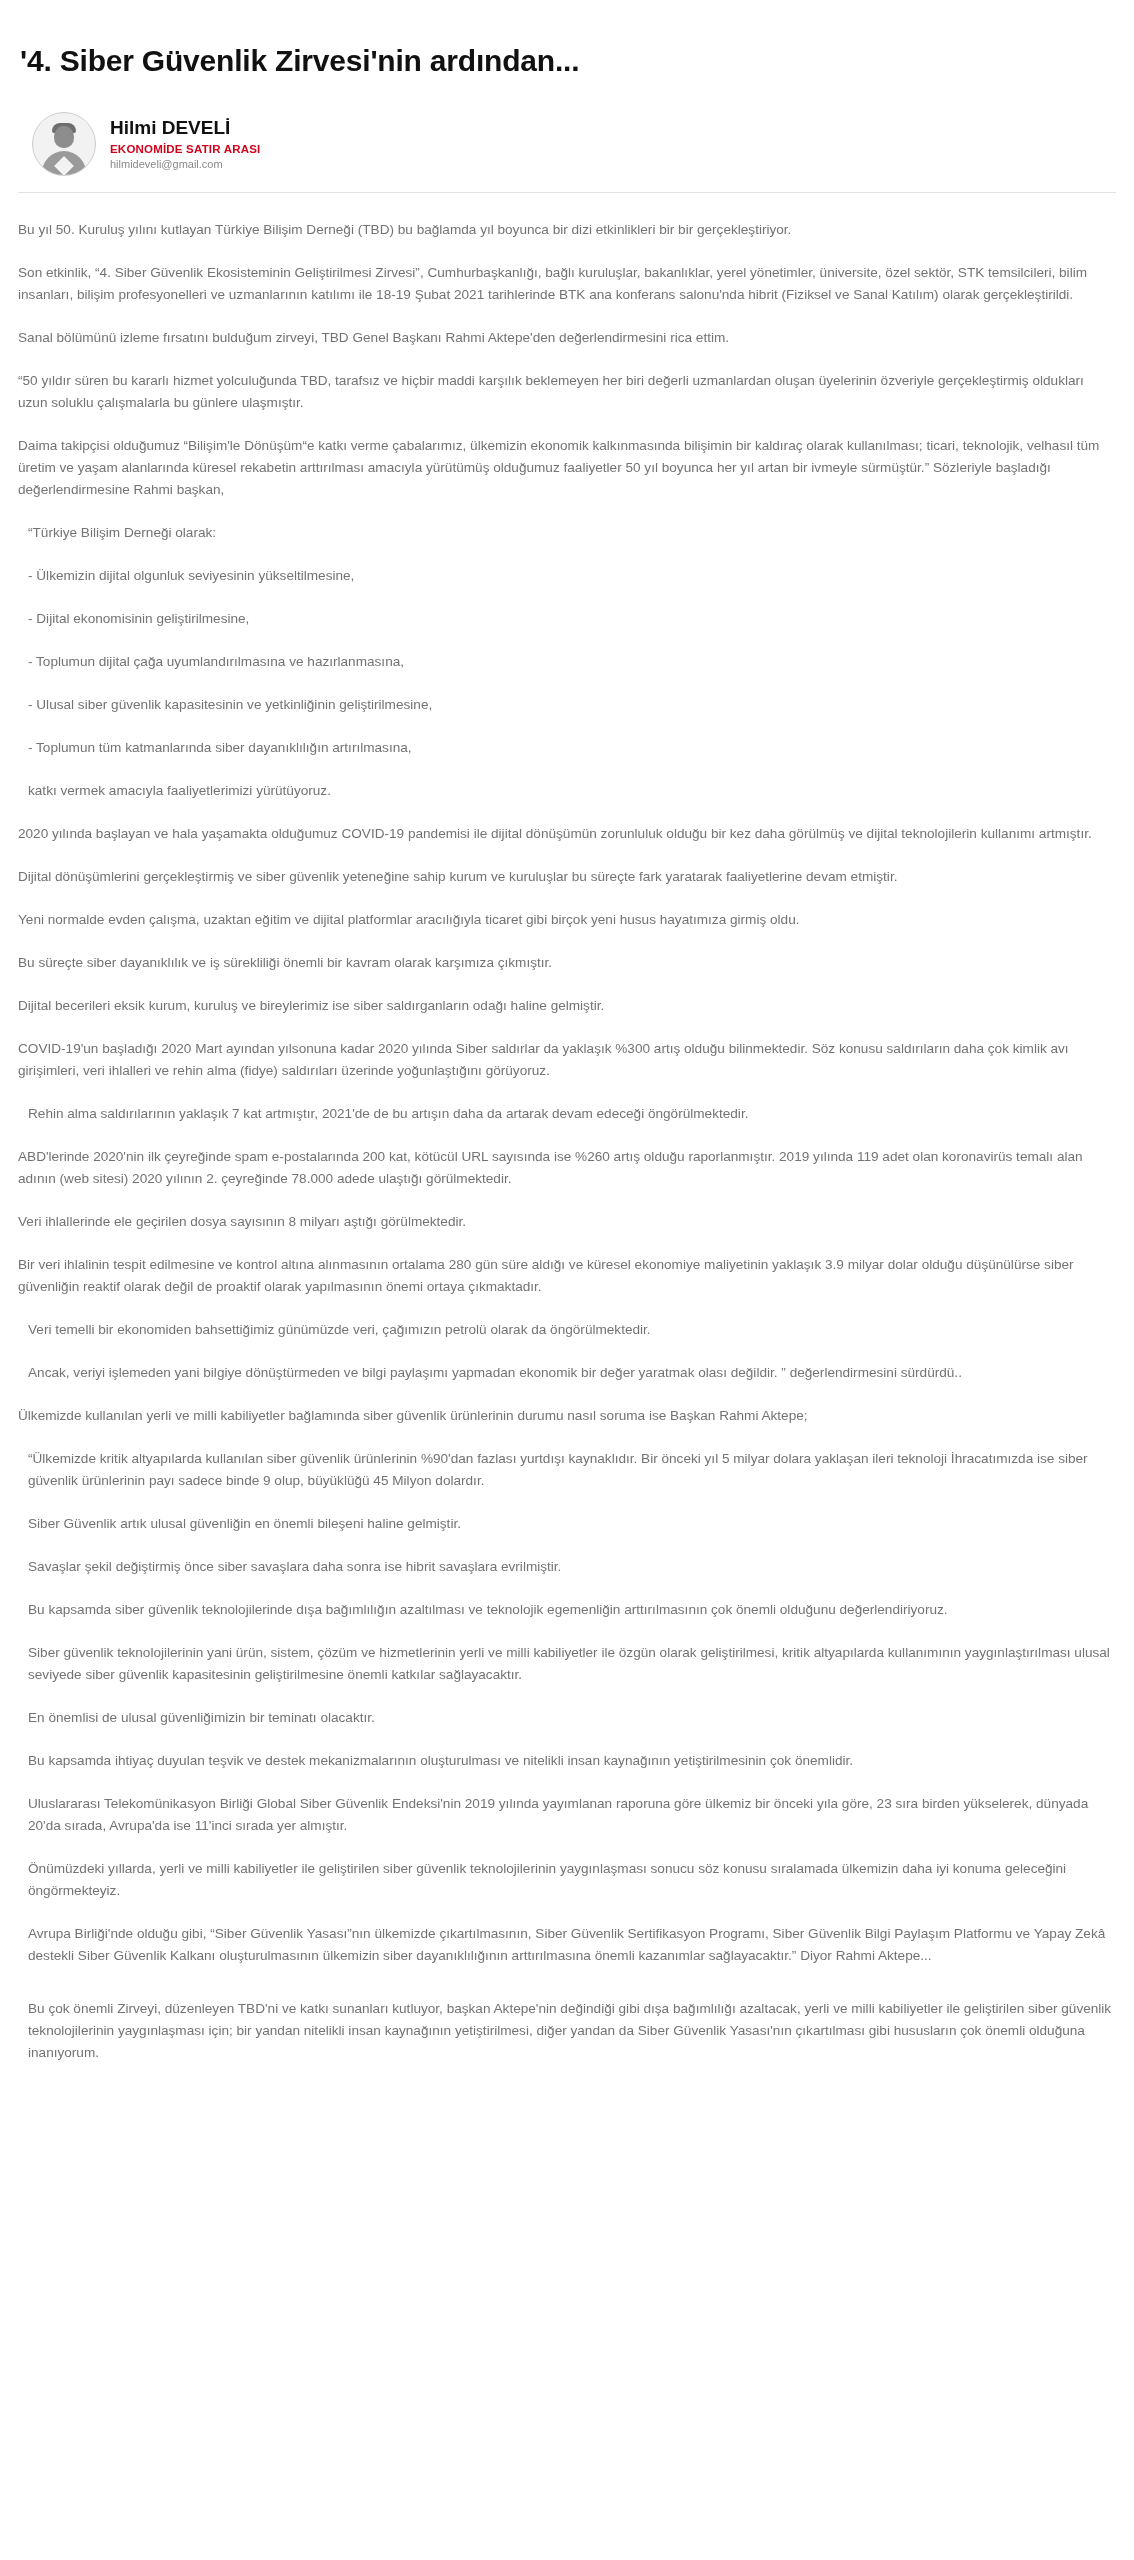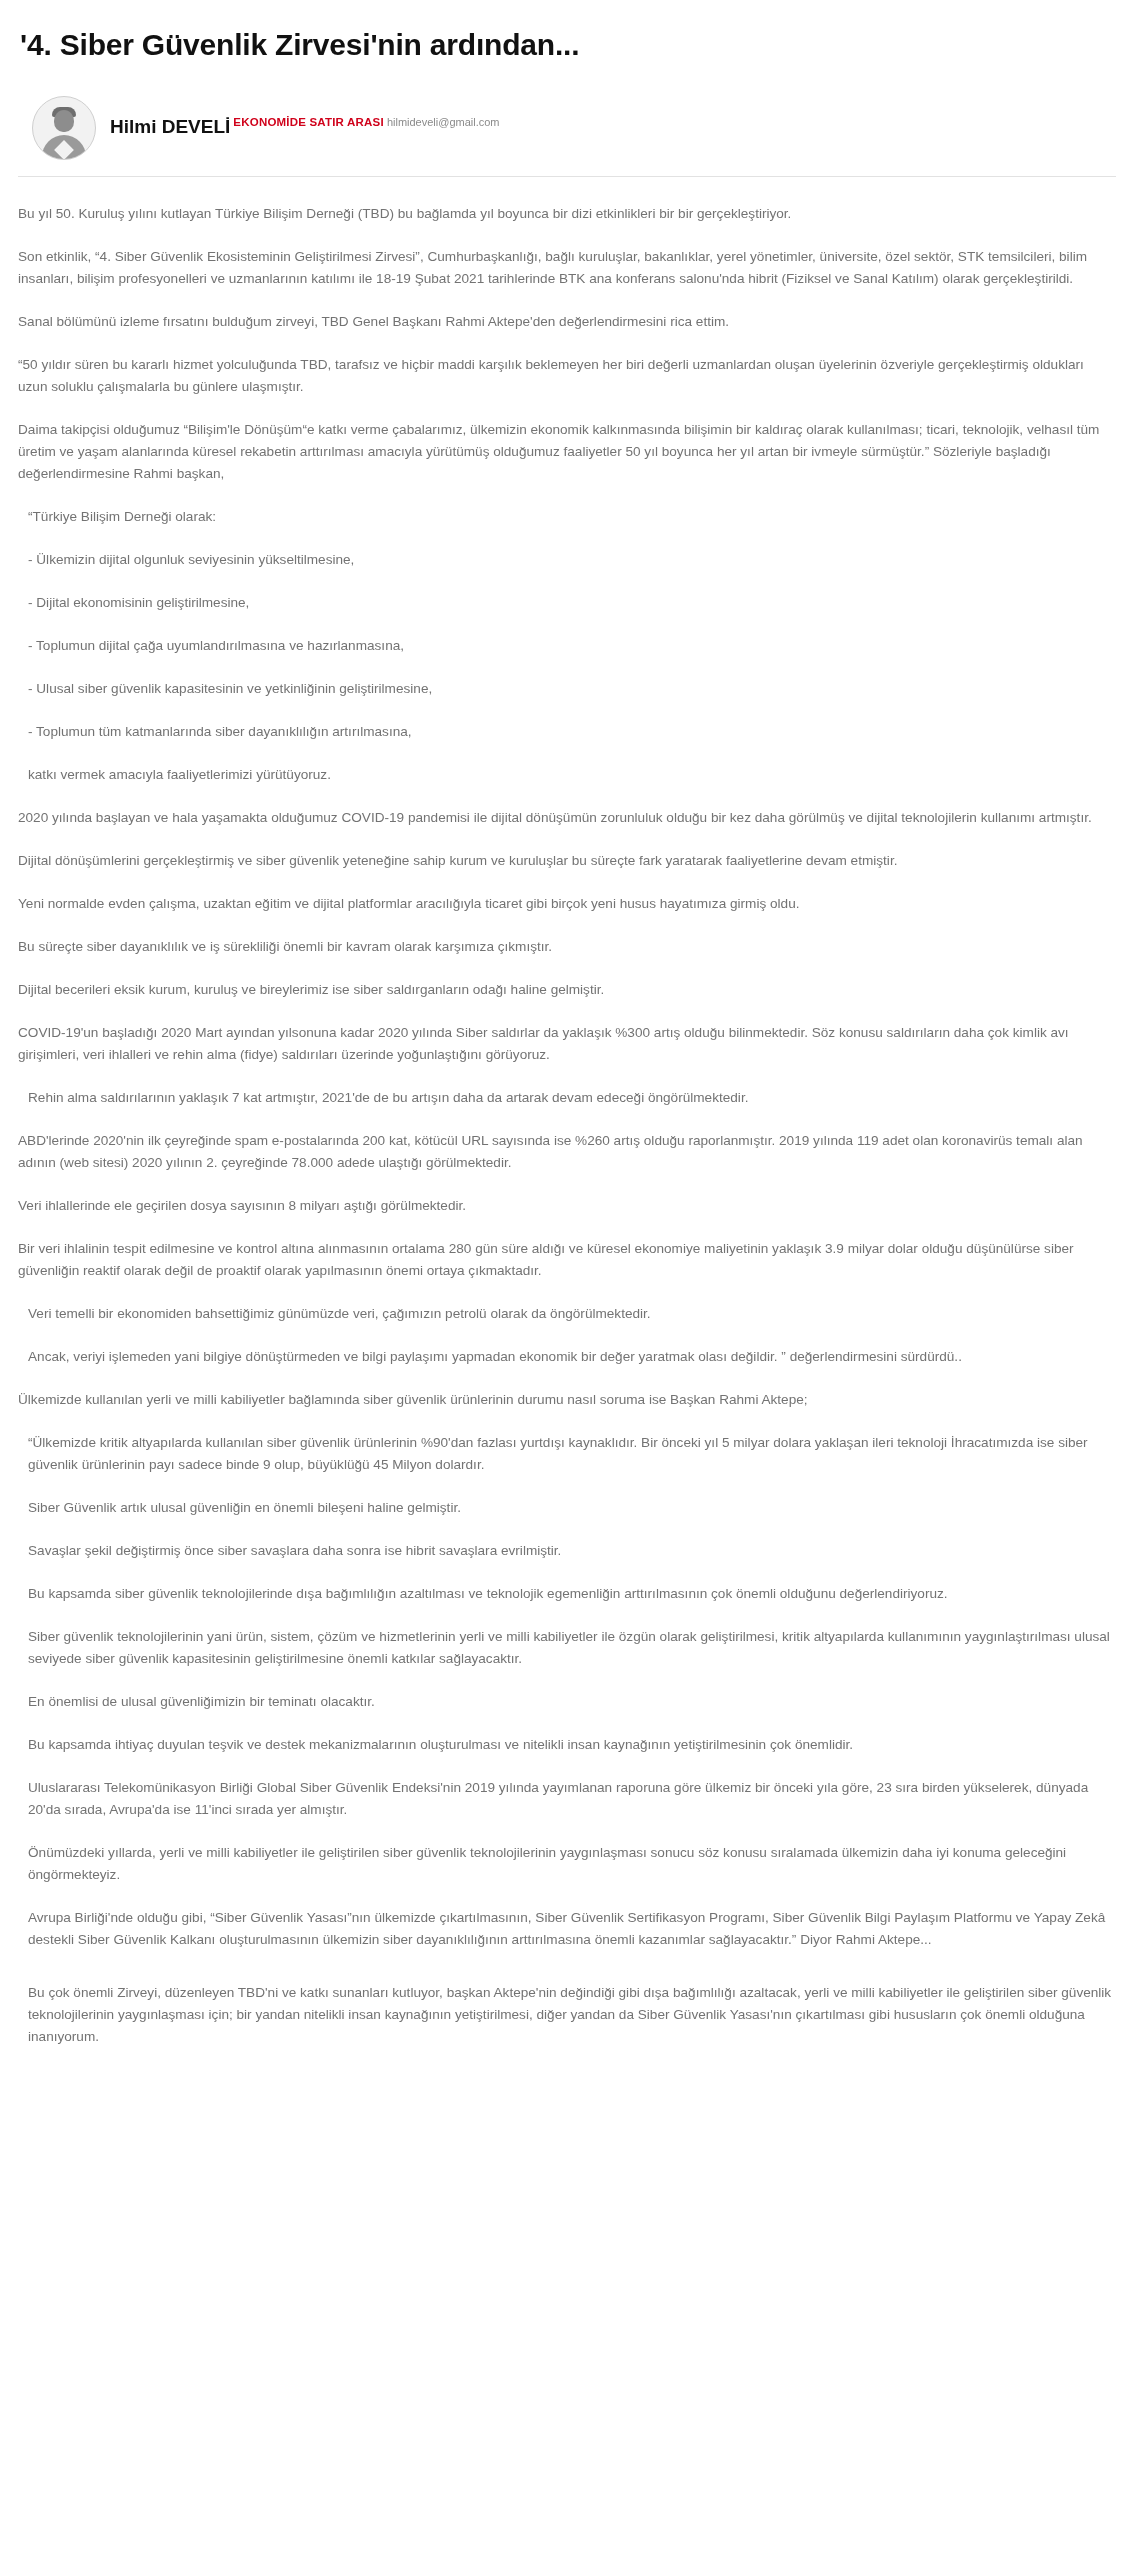--- a/index.html
+++ b/index.html
@@ -15,7 +15,7 @@
   .page {
     width: 1134px;
     box-sizing: border-box;
-    padding: 18px 18px 40px 18px;
+    padding: 34px 18px 40px 18px;
   }
   .article-title {
     font-size: 30px;

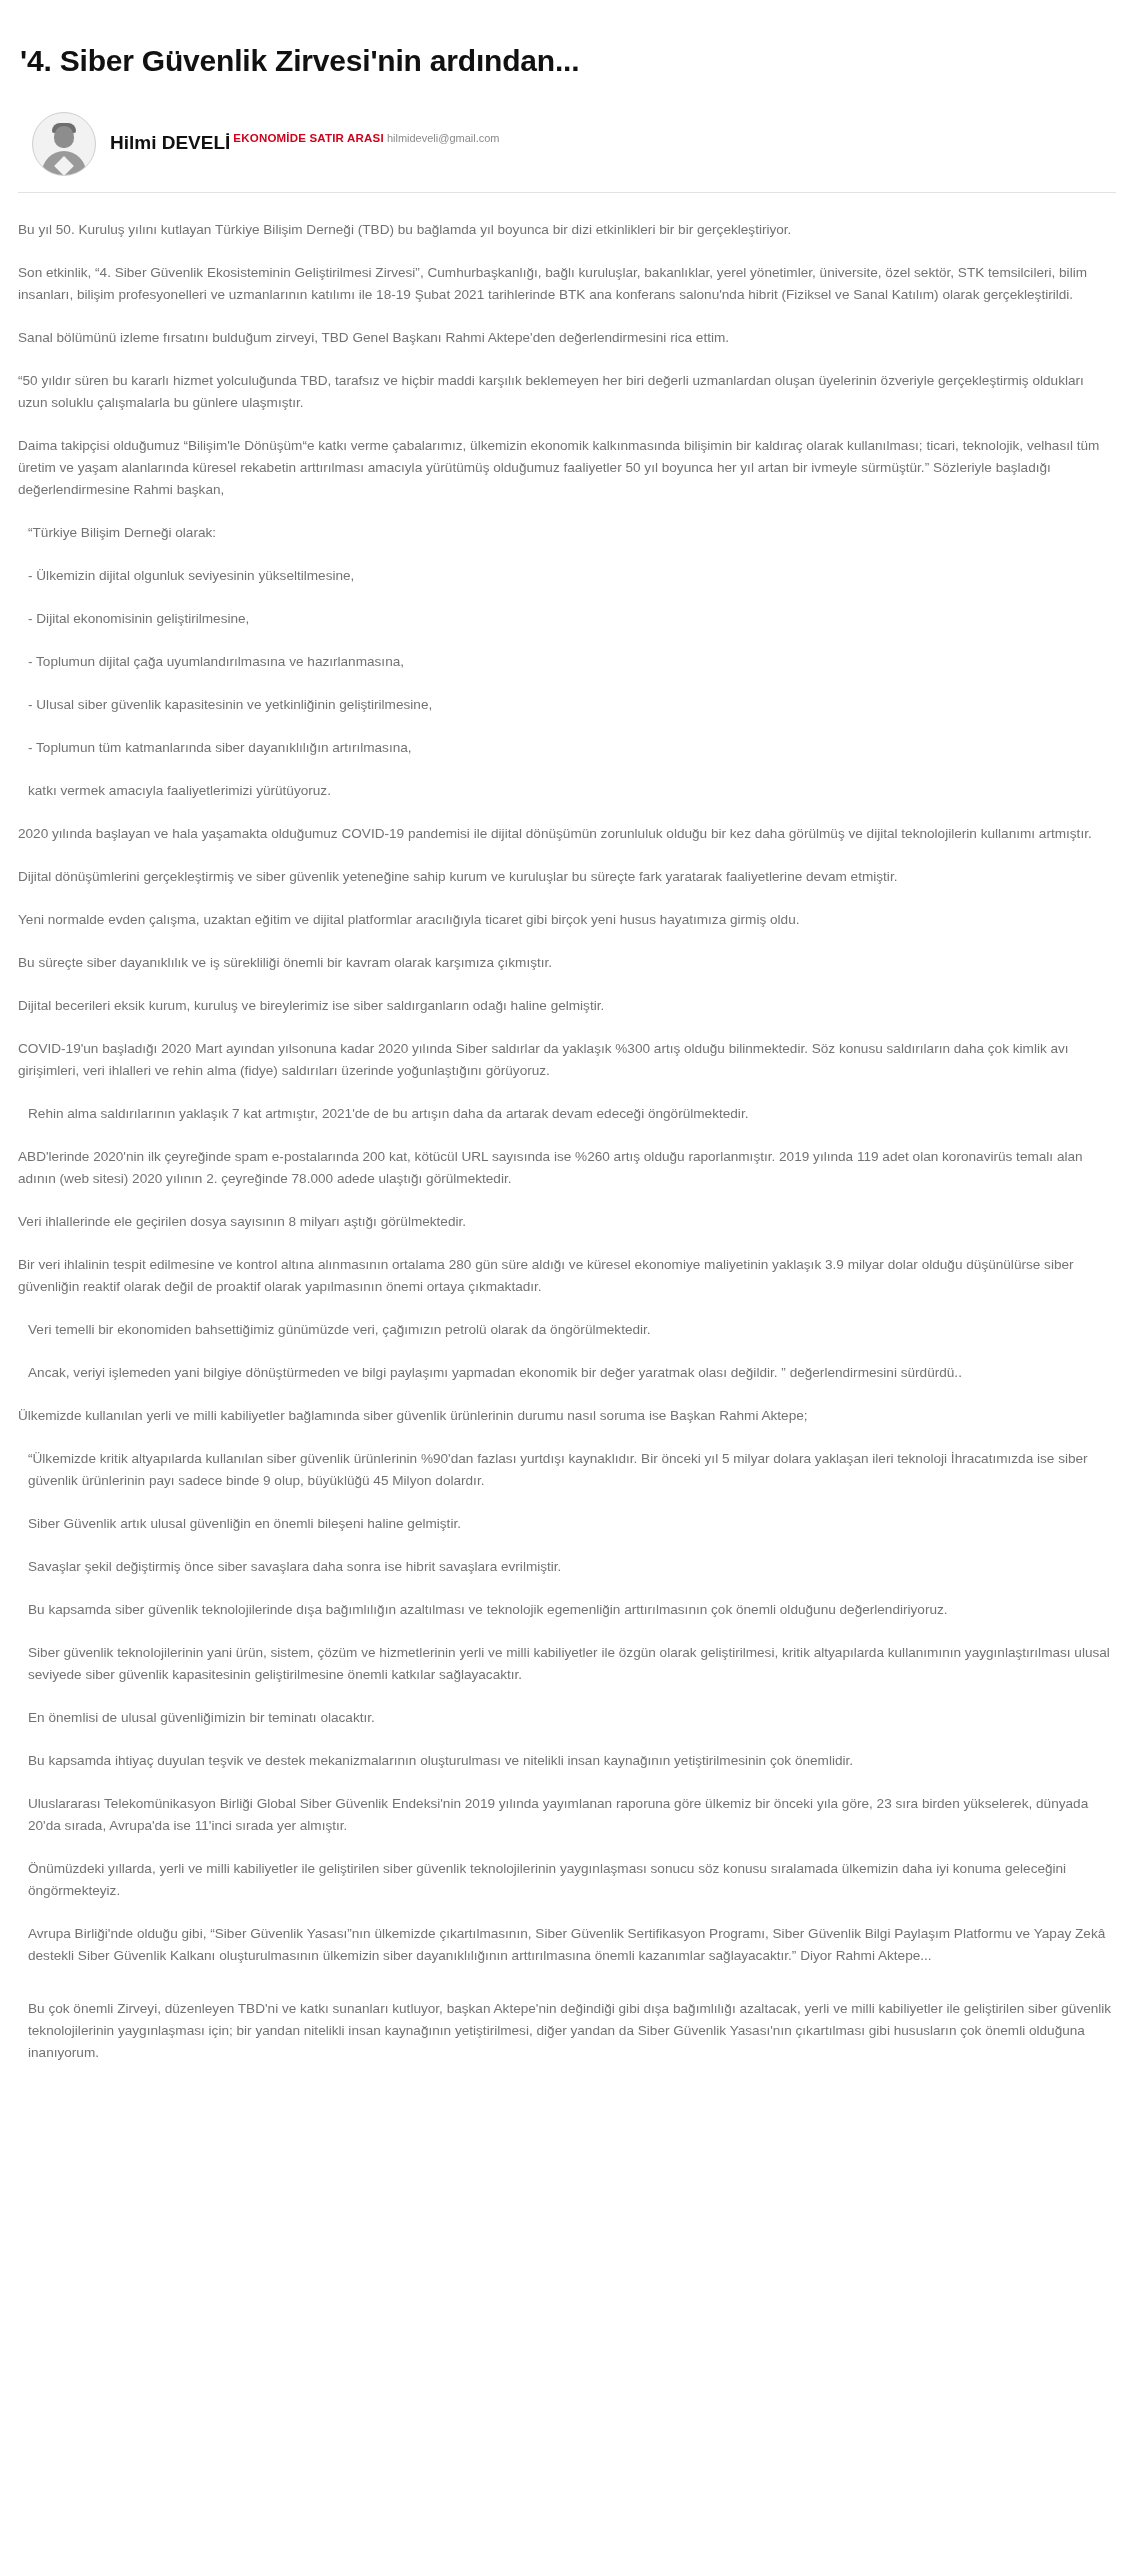--- a/index.html
+++ b/index.html
@@ -81,7 +81,7 @@
   }
   .author-info {
     display: flex;
-    flex-direction: row;
+    flex-direction: column;
     gap: 3px;
   }
   .author-name {

